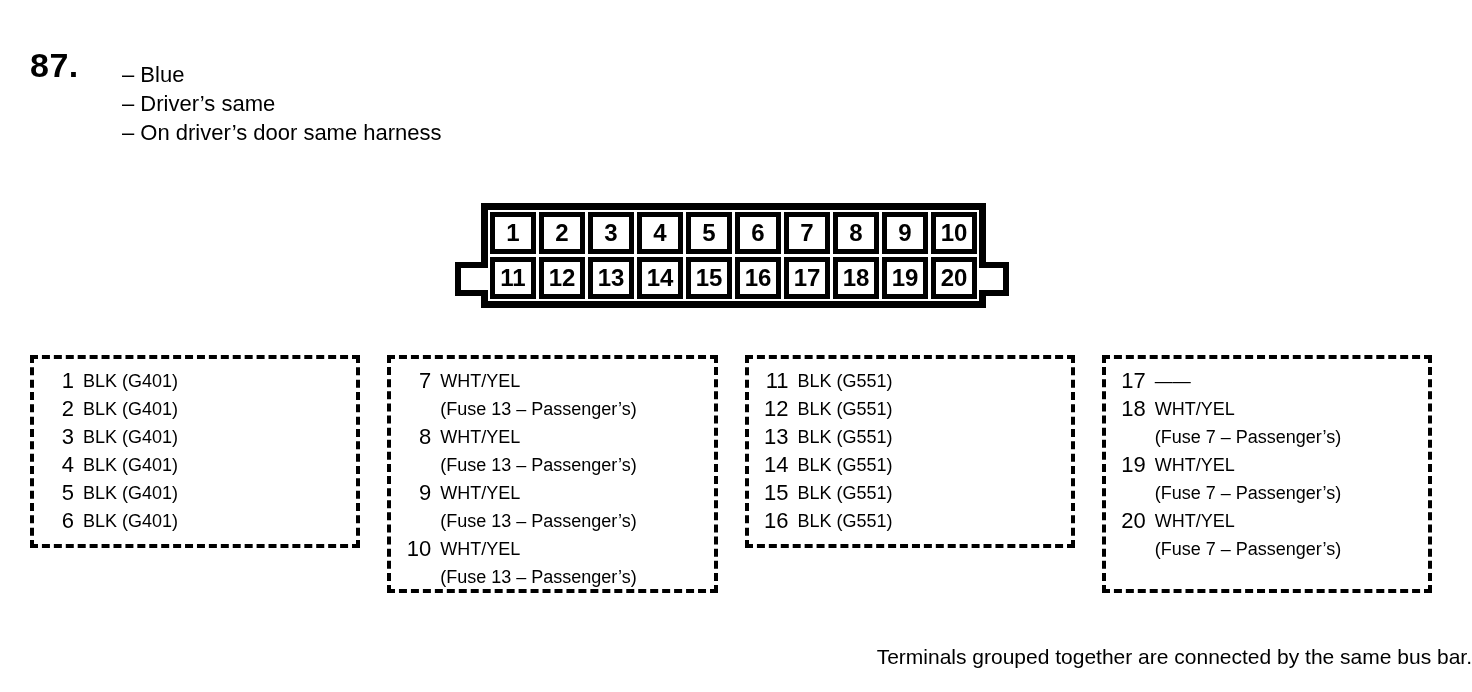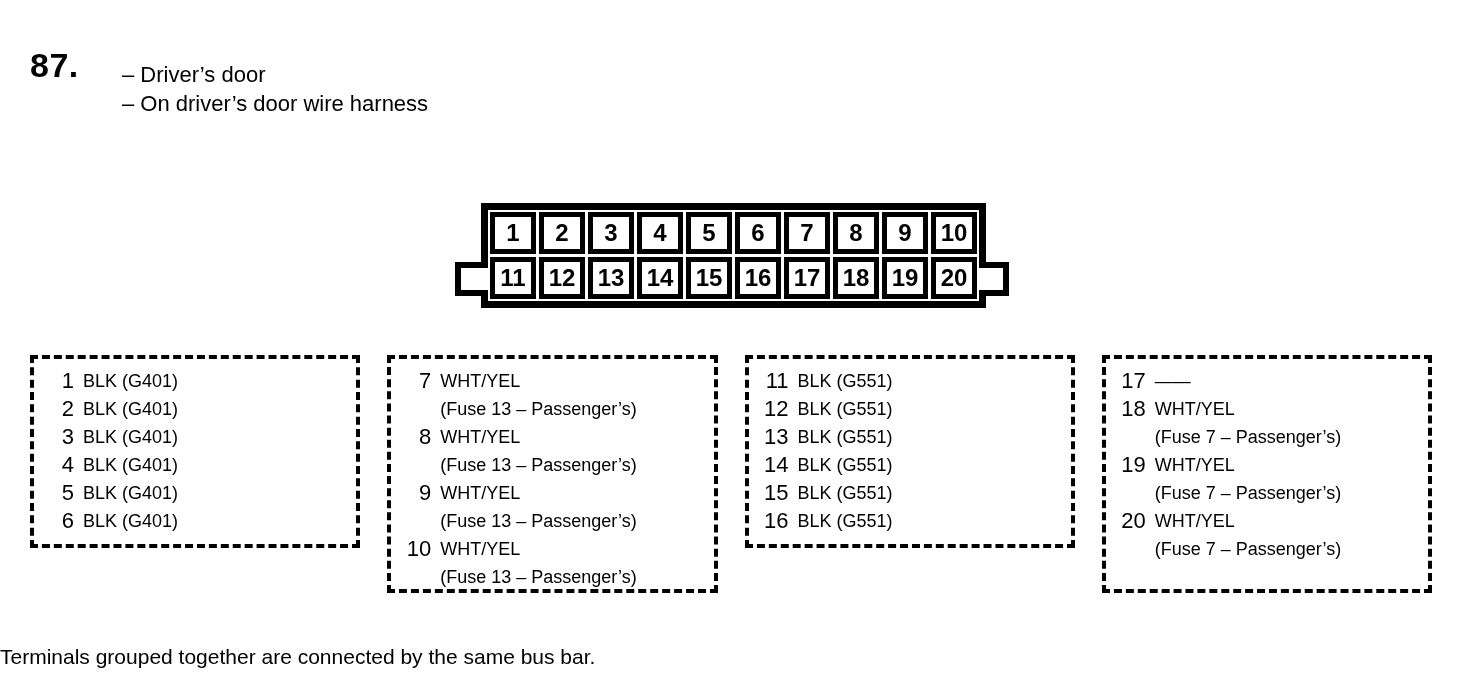--- a/index.html
+++ b/index.html
@@ -93,6 +93,7 @@
 </div>
 
 <ul class="notes">
+  <li>– Blue</li>
   <li>– Driver’s door</li>
   <li>– On driver’s door wire harness</li>
 </ul>

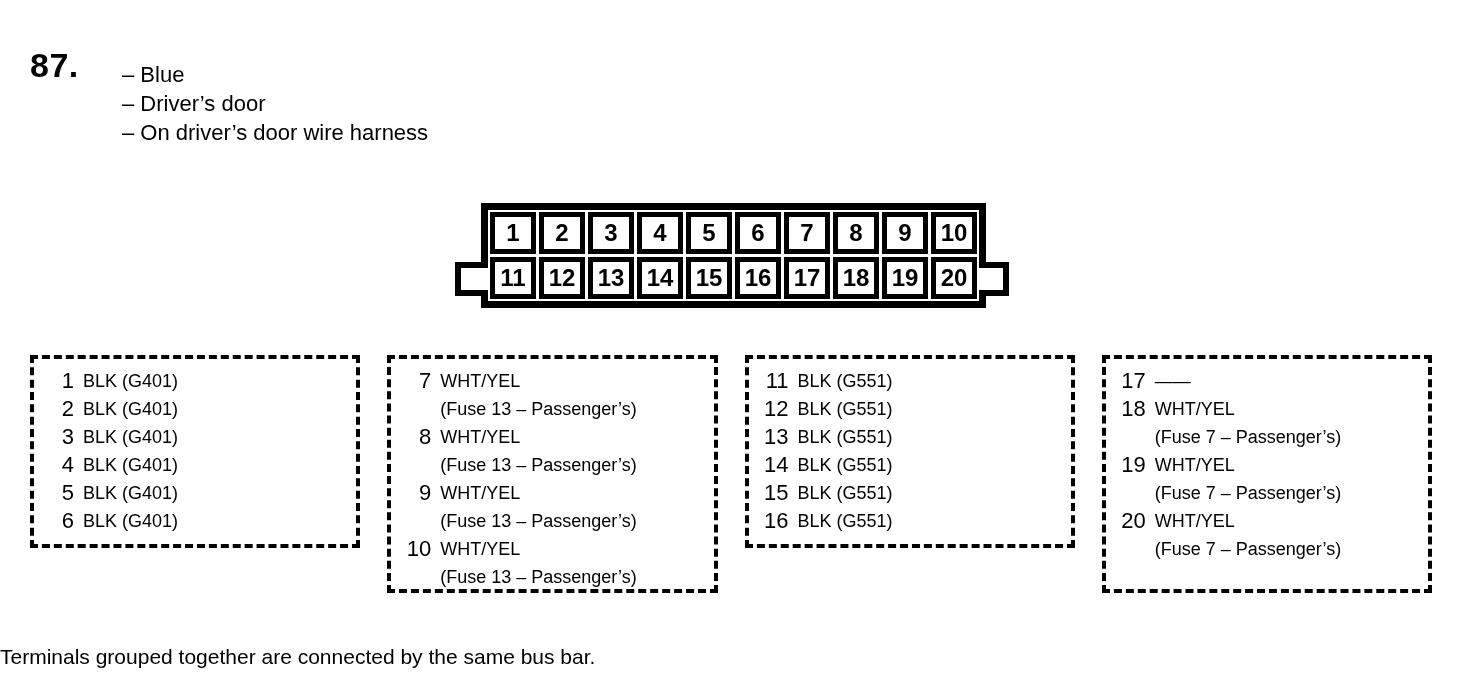--- a/index.html
+++ b/index.html
@@ -94,7 +94,7 @@
 
 <ul class="notes">
   <li>– Blue</li>
-  <li>– Driver’s door</li>
+  <li>– Driver’s same</li>
   <li>– On driver’s door wire harness</li>
 </ul>
 

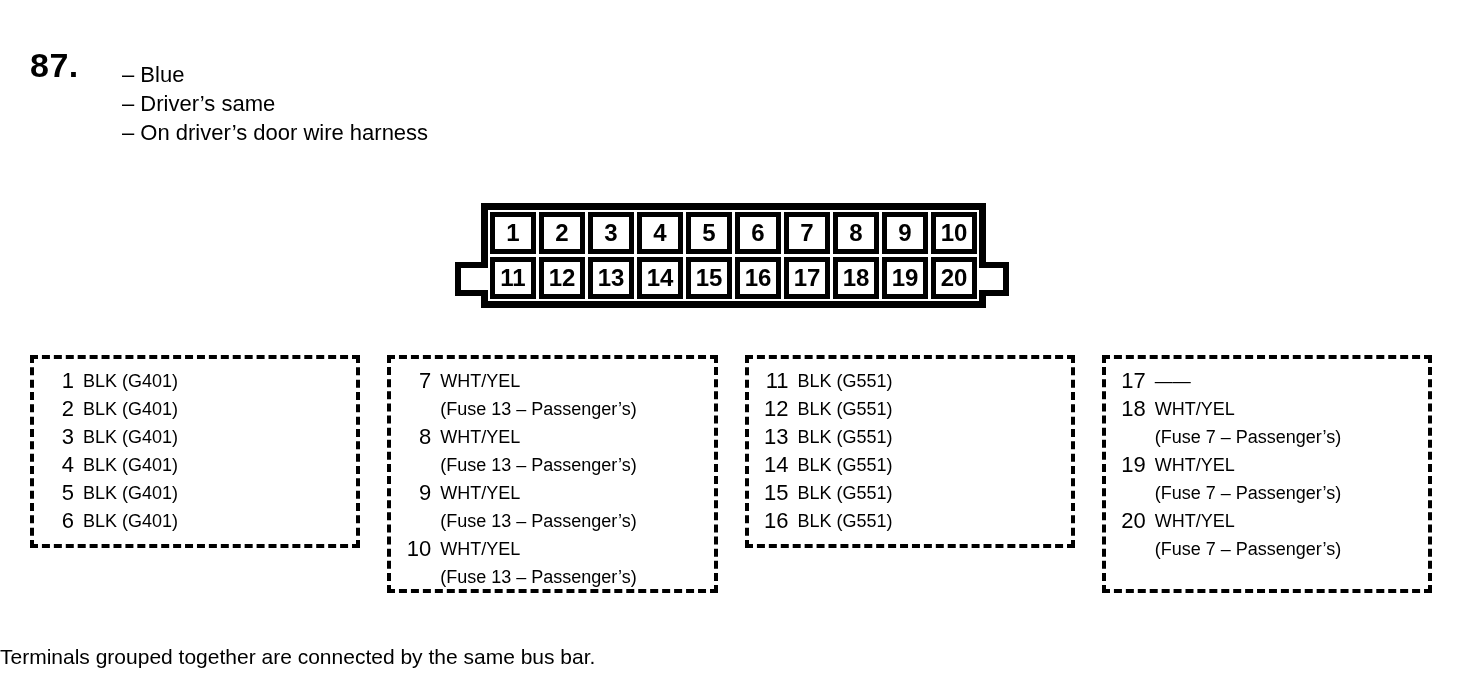--- a/index.html
+++ b/index.html
@@ -95,7 +95,7 @@
 <ul class="notes">
   <li>– Blue</li>
   <li>– Driver’s same</li>
-  <li>– On driver’s door wire harness</li>
+  <li>– On driver’s door same harness</li>
 </ul>
 
 <div class="tab tab-left"></div>

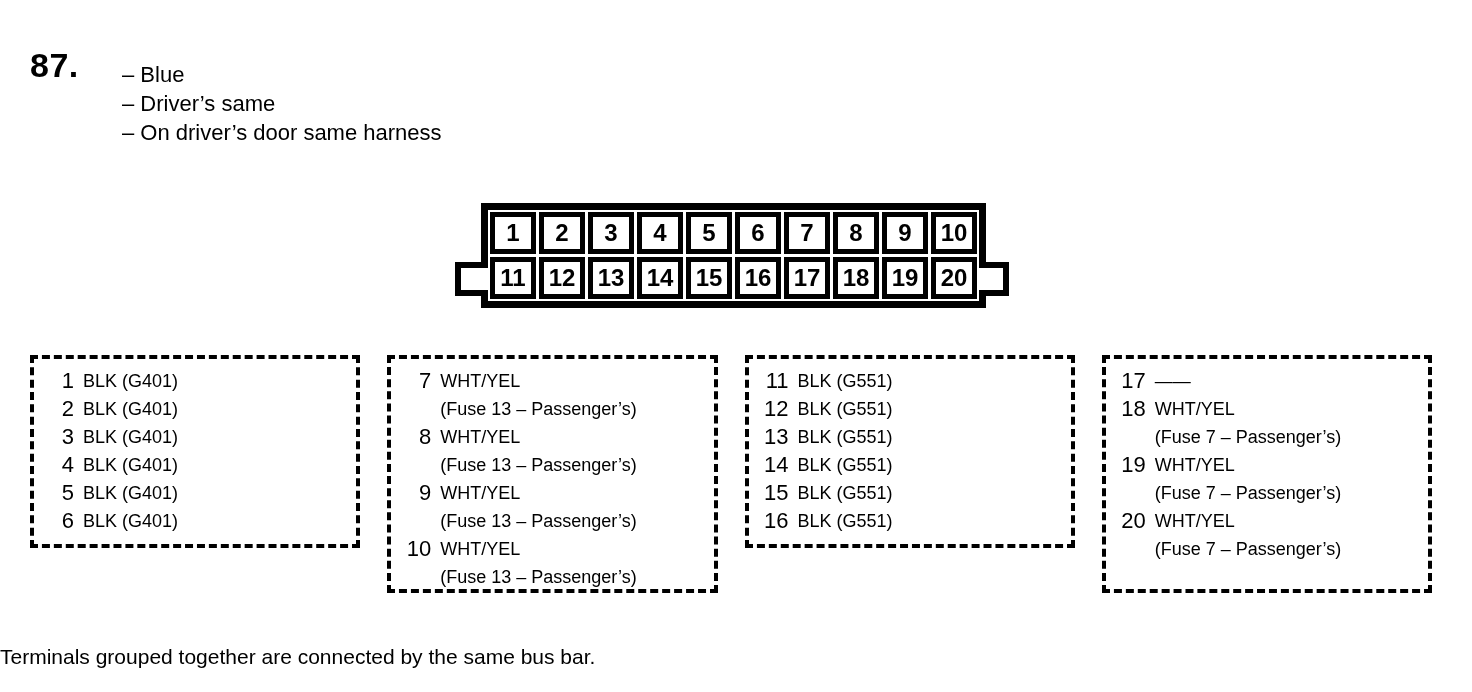--- a/index.html
+++ b/index.html
@@ -82,7 +82,7 @@
   
   .footer-note {
     position: absolute; left: 0; top: 645px; width: 100%;
-    text-align: left; font-size: 21px;
+    text-align: right; font-size: 21px;
   }
 </style>
 </head>

